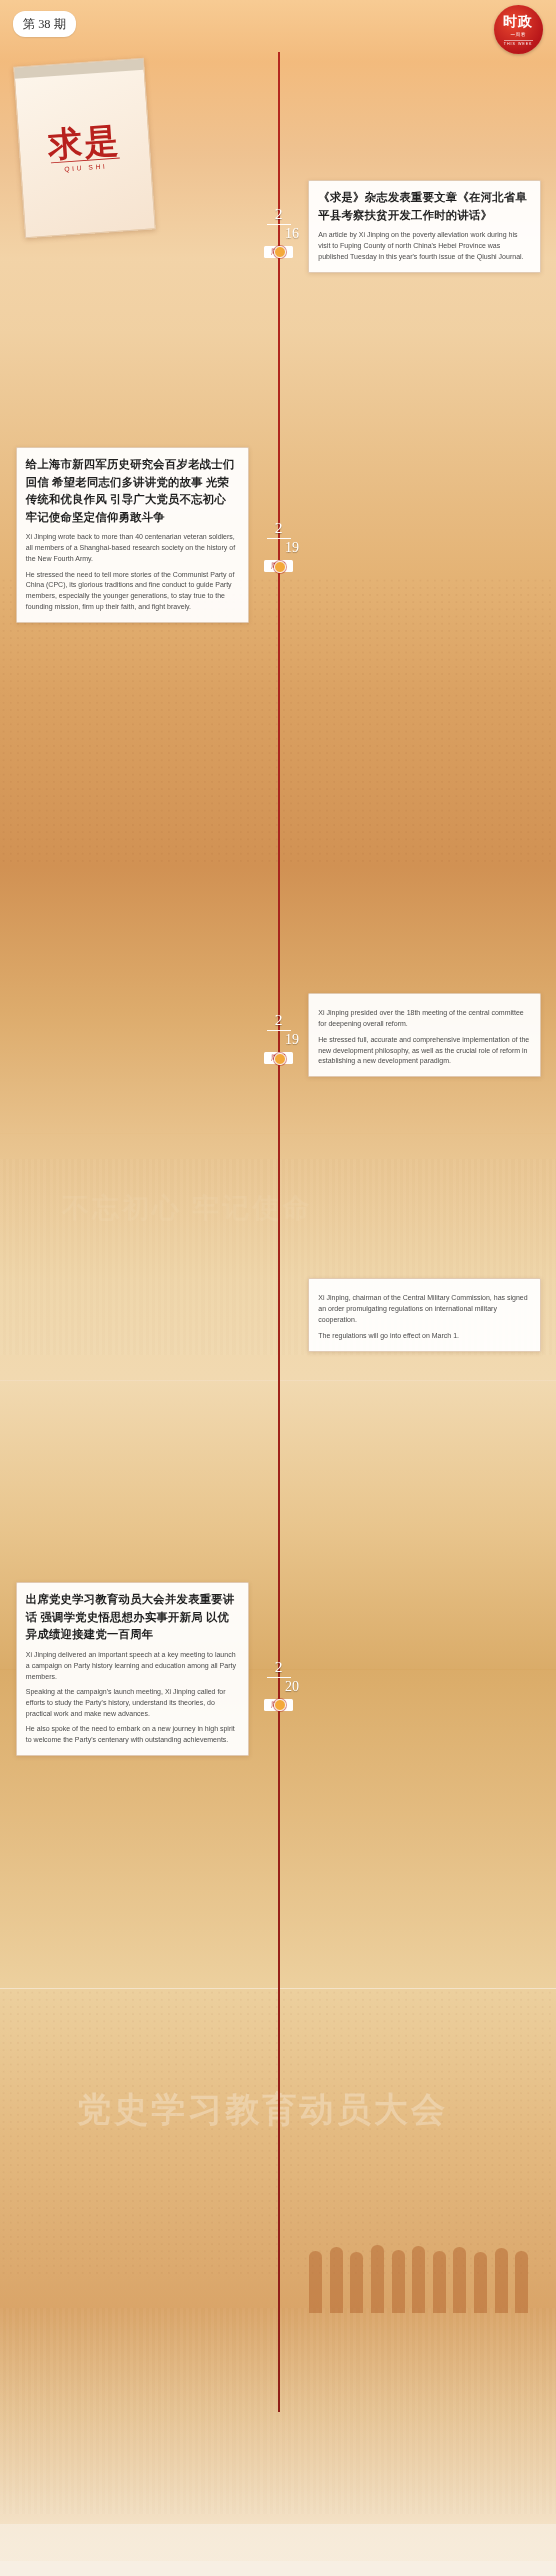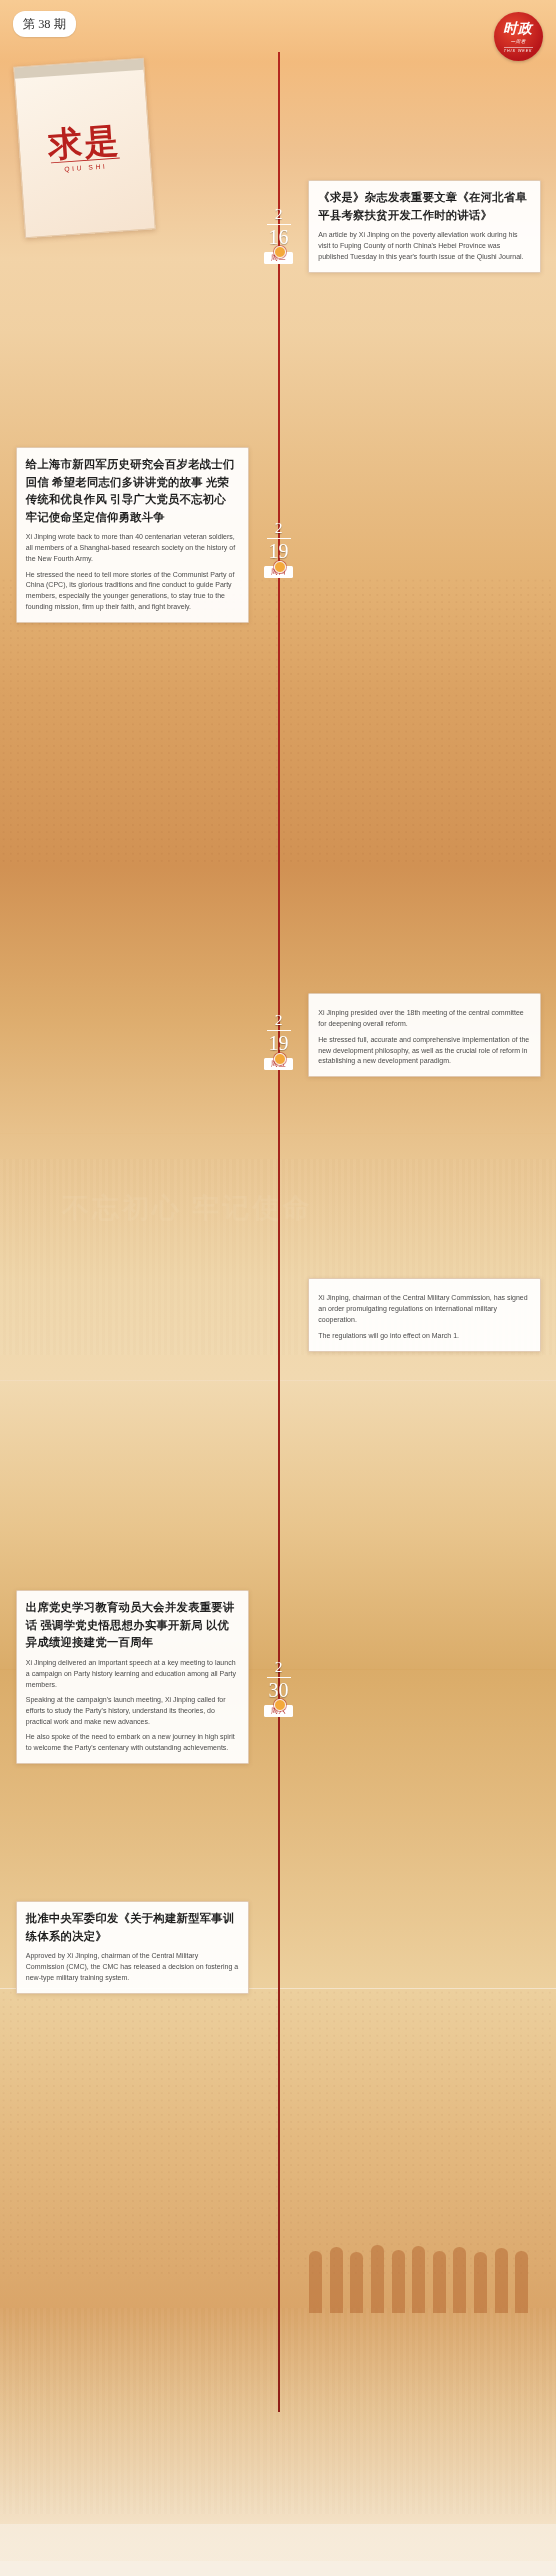--- a/index.html
+++ b/index.html
@@ -76,12 +76,11 @@
     border-left:7.2px solid #fff;border-top:6.7px solid transparent;border-bottom:6.7px solid transparent;
   }
   .logo{
-    position:absolute;top:12px;right:13.4px;
+    position:absolute;top:5px;right:13.4px;
     width:49px;height:49px;border-radius:50%;
     background:radial-gradient(circle at 40% 35%,#e8472f,#b8161a 70%);
     color:#fff;text-align:center;
     box-shadow:0 1px 3.1px rgba(0,0,0,.25);
-    font-style:italic;
   }
   .logo .cn{
     font-family:"Liberation Serif","DejaVu Serif",serif;

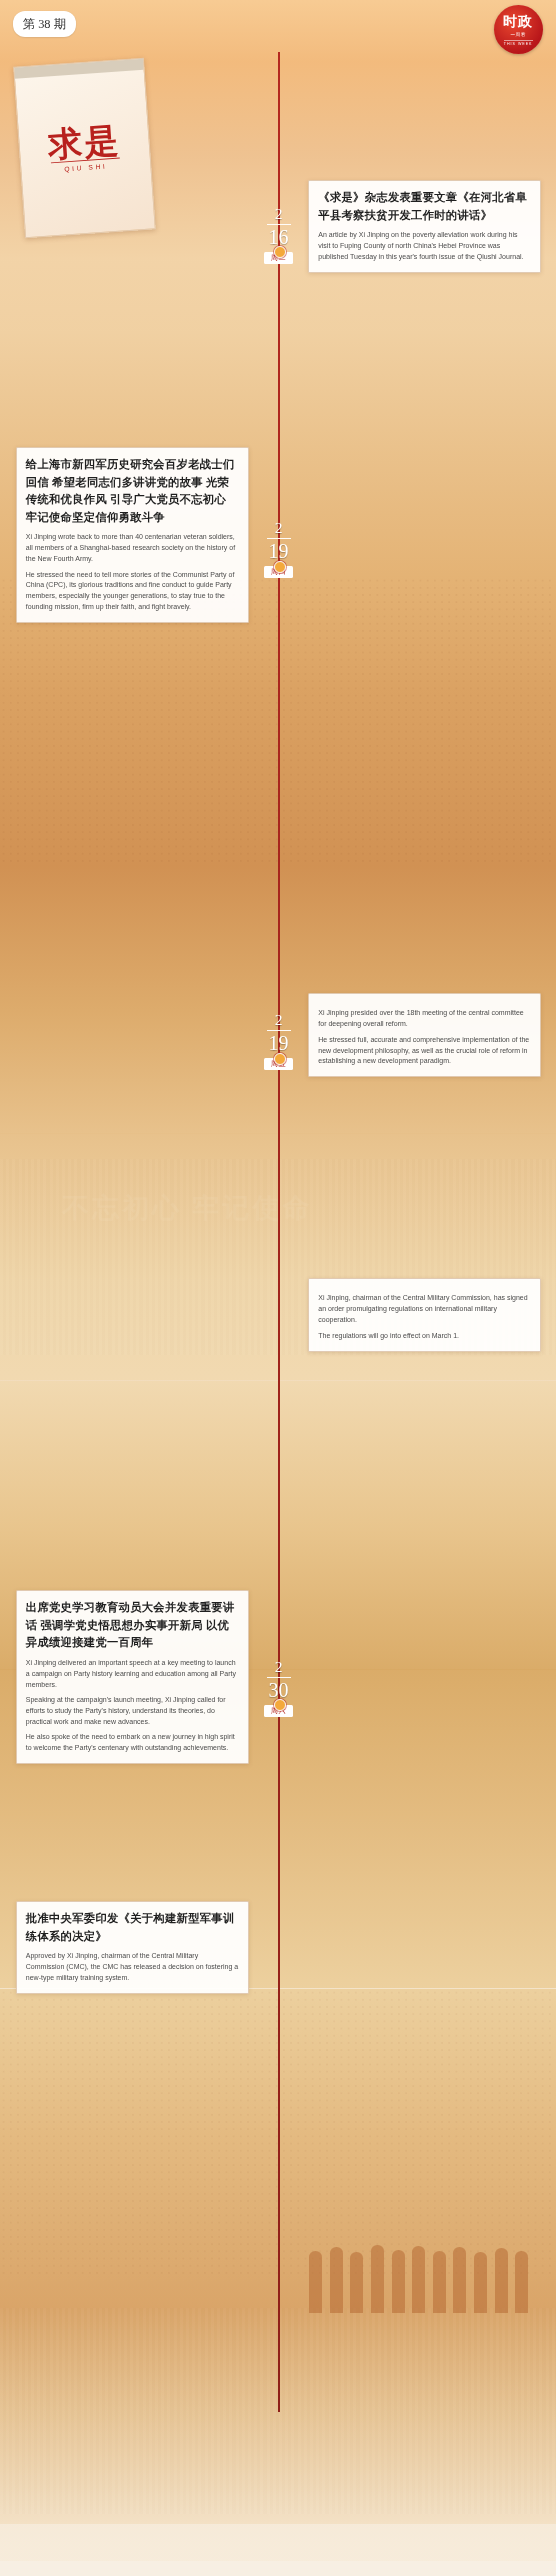--- a/index.html
+++ b/index.html
@@ -125,7 +125,7 @@
   .node .line{width:24px;height:1px;background:#fff;margin:2.1px auto;opacity:.95;}
   .node .day{
     font-family:"Liberation Serif","DejaVu Serif",serif;
-    font-size:20px;line-height:1.05;color:#fff;text-shadow:0 0.5px 1px rgba(0,0,0,.3);
+    font-size:14px;line-height:1.05;color:#fff;text-shadow:0 0.5px 1px rgba(0,0,0,.3);text-align:right;
   }
   .node .week{
     margin:3.6px auto 0;background:#fff;color:#b4281f;

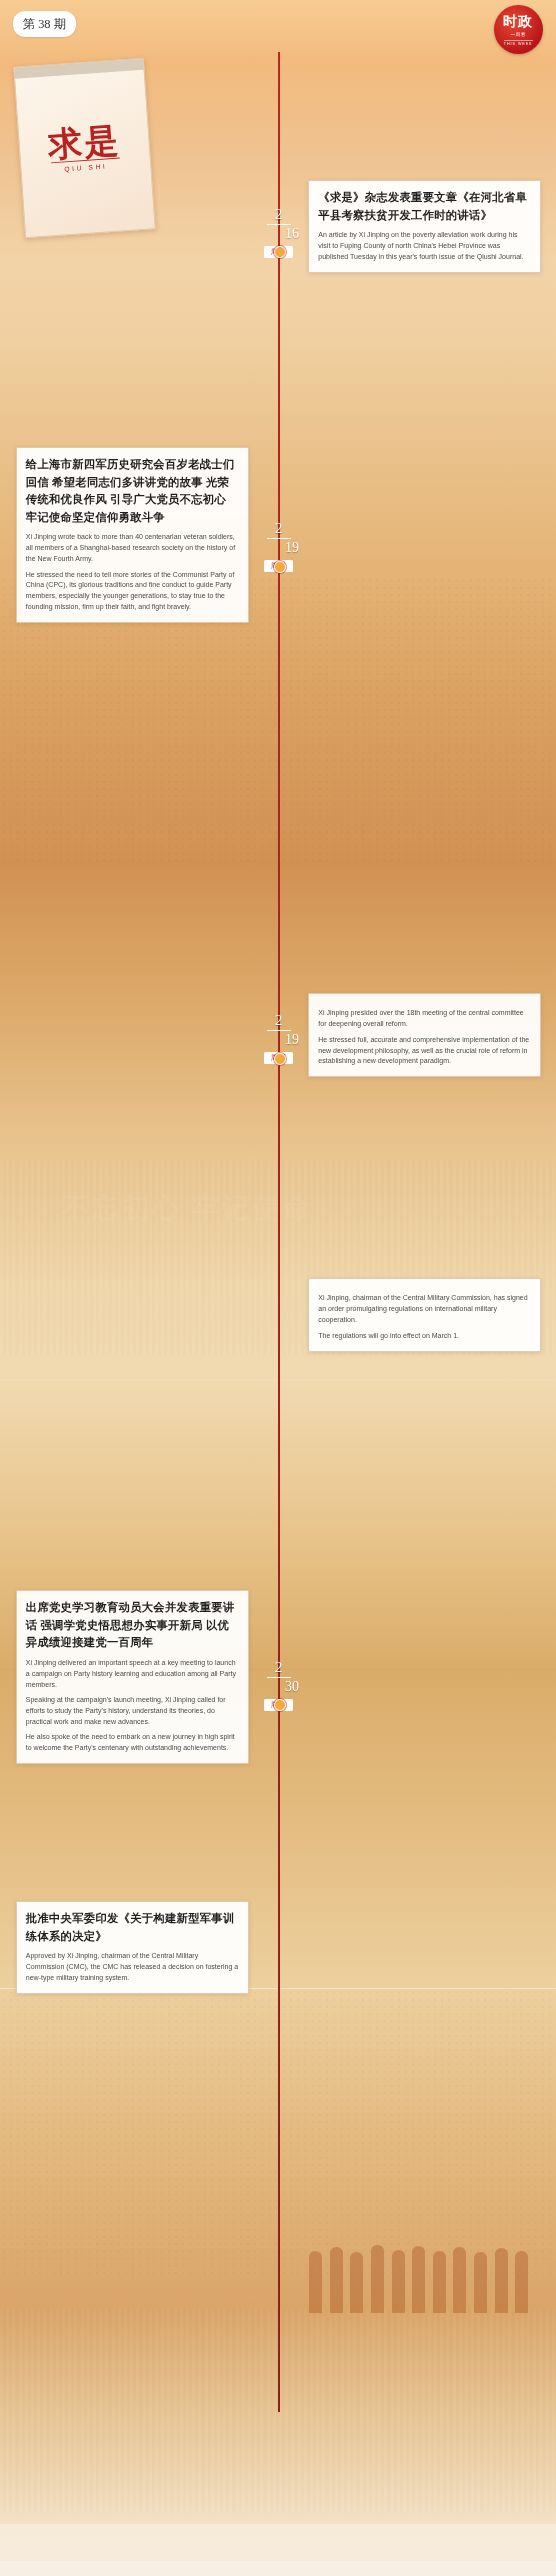--- a/index.html
+++ b/index.html
@@ -283,7 +283,7 @@
     </div>
   </div>
 
-  <div class="card" style="left:15.5px;top:1582px;width:233px;margin-top:8px;">
+  <div class="card" style="left:15.5px;top:1582px;width:233px;">
     <div class="cn">出席党史学习教育动员大会并发表重要讲话 强调学党史悟思想办实事开新局 以优异成绩迎接建党一百周年</div>
     <div class="en">
       <p>Xi Jinping delivered an important speech at a key meeting to launch a campaign on Party history learning and education among all Party members.</p>

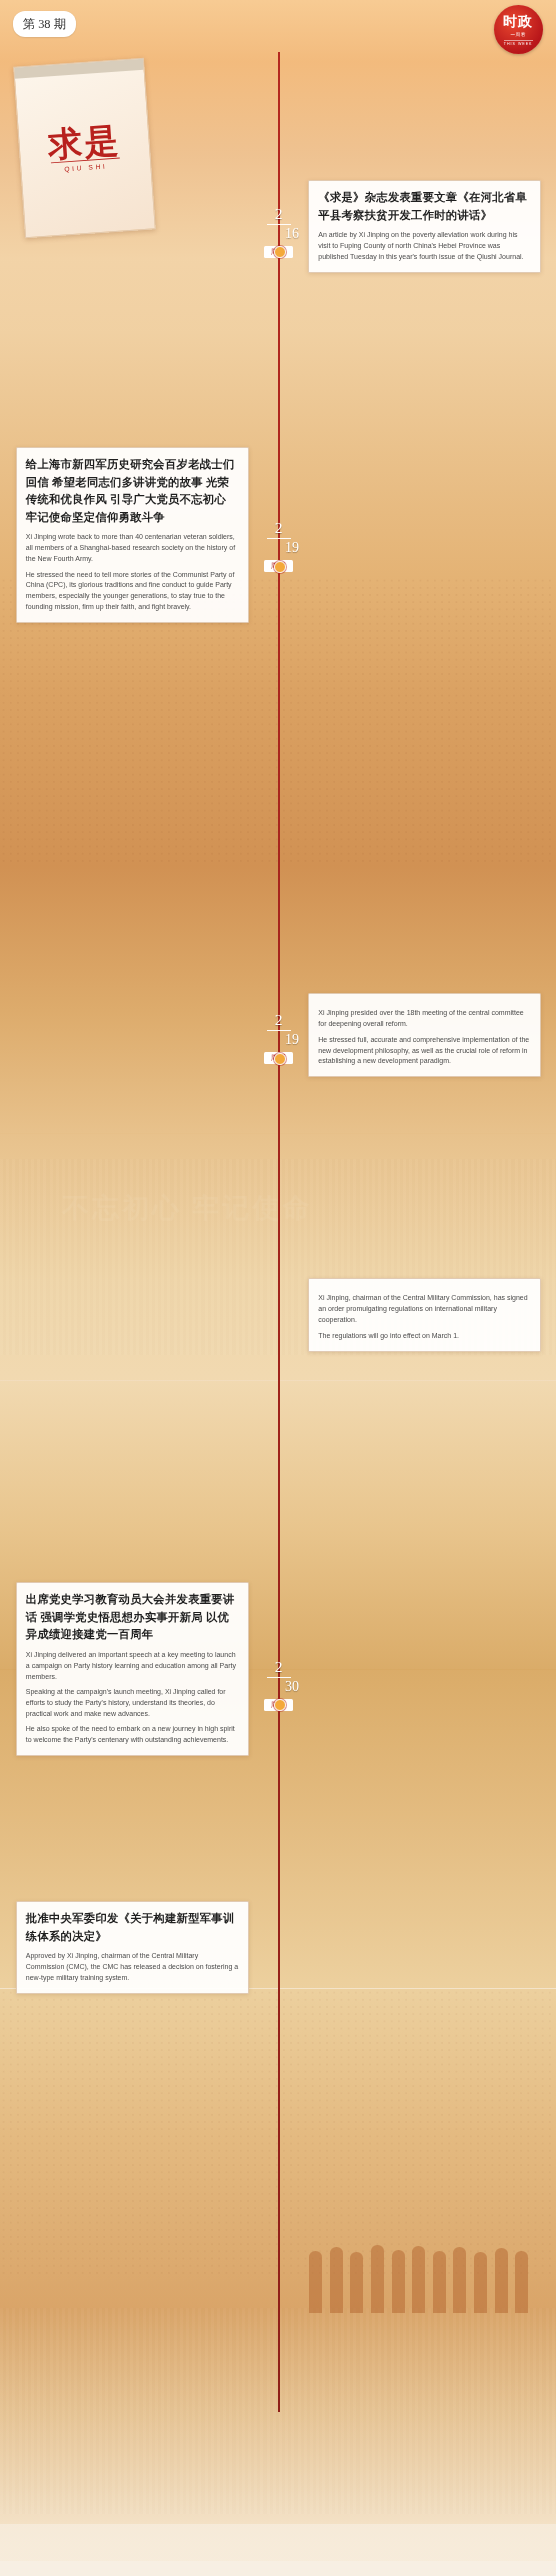--- a/index.html
+++ b/index.html
@@ -249,7 +249,7 @@
   <div class="node" style="top:1659px;">
     <div class="month">2</div>
     <div class="line"></div>
-    <div class="day">30</div>
+    <div class="day">20</div>
     <div class="week">周六</div>
   </div>
   <div class="dot" style="top:1699px;"></div>

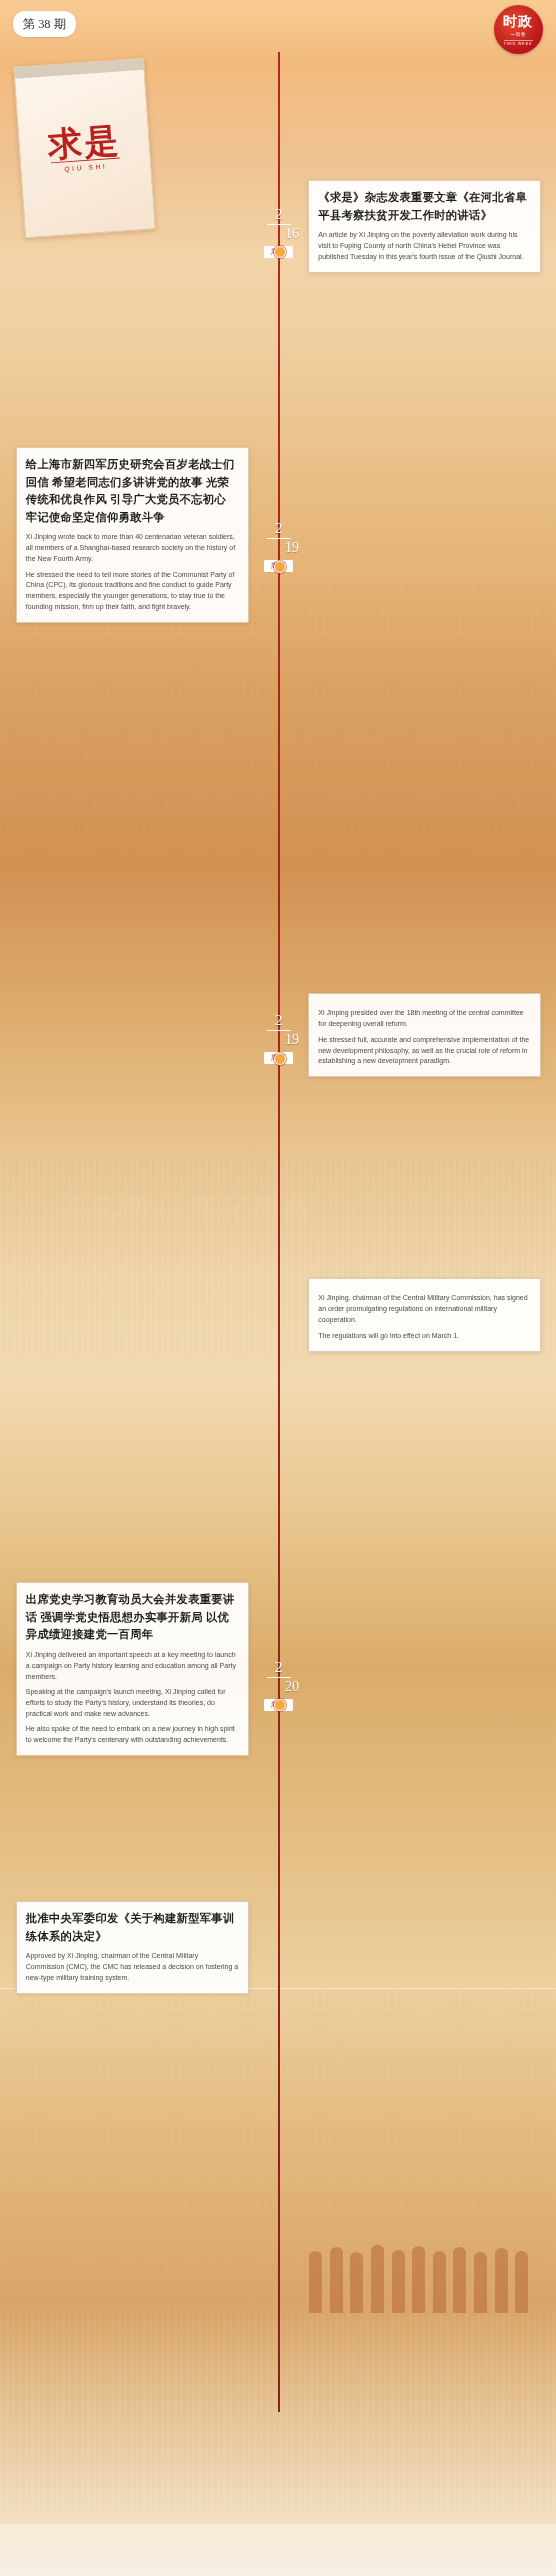--- a/index.html
+++ b/index.html
@@ -292,12 +292,6 @@
     </div>
   </div>
 
-  <div class="card" style="left:15.5px;top:1901px;width:233px;">
-    <div class="cn">批准中央军委印发《关于构建新型军事训练体系的决定》</div>
-    <div class="en">
-      <p>Approved by Xi Jinping, chairman of the Central Military Commission (CMC), the CMC has released a decision on fostering a new-type military training system.</p>
-    </div>
-  </div>
 
   <div class="footer">
     

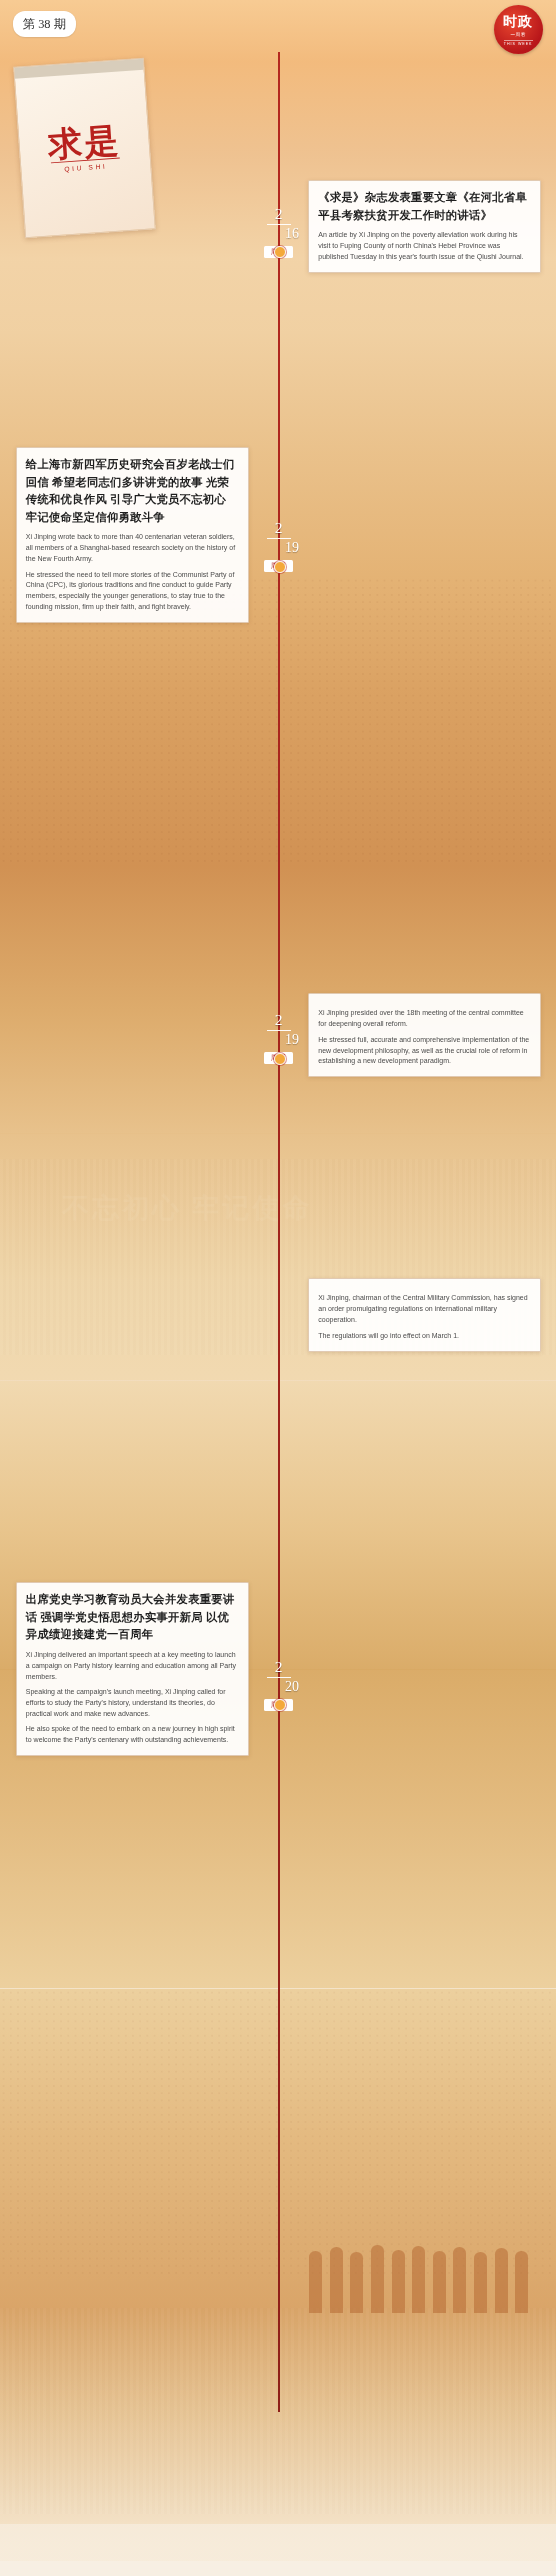--- a/index.html
+++ b/index.html
@@ -200,6 +200,7 @@
     <div class="sil" style="left:515px;height:62px;"></div>
   </div>
 
+  <div class="watermark" style="top:2087px;left:77px;font-size:34px;">党史学习教育动员大会</div>
   <div class="watermark" style="top:1190px;left:62px;font-size:27px;opacity:.20;">不忘初心 牢记使命</div>
 
   <div class="issue-badge">

